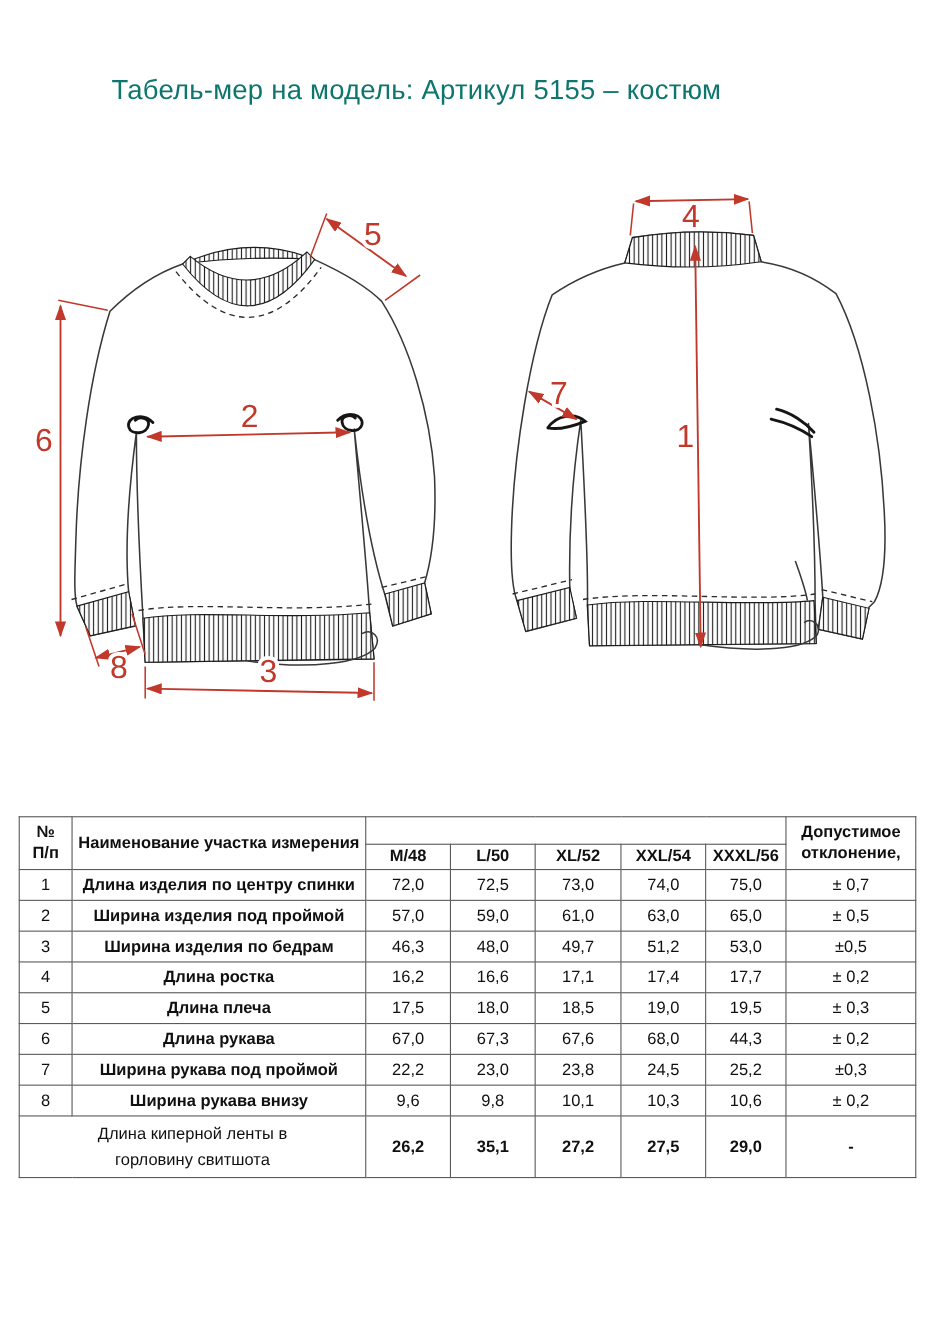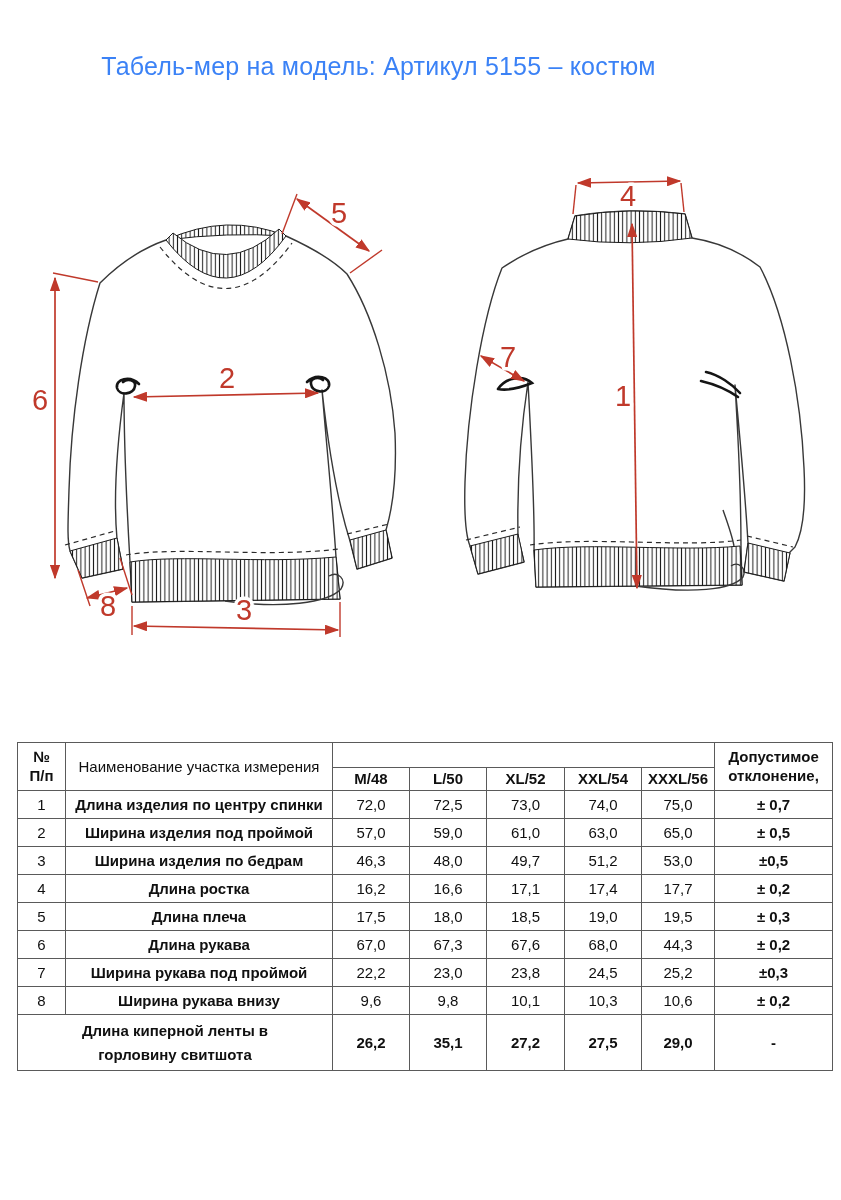--- a/index.html
+++ b/index.html
@@ -5,8 +5,8 @@
   html,body{margin:0;padding:0;background:#ffffff;}
   #page{position:relative;width:841px;height:1200px;background:#fff;overflow:hidden;
         font-family:"Liberation Sans",sans-serif;color:#111;}
-  .title{position:absolute;top:52px;left:0;width:757px;text-align:center;
-         font-size:25px;font-weight:500;color:#3b82f6;letter-spacing:0.2px;}
+  .title{position:absolute;top:68px;left:0;width:757px;text-align:center;
+         font-size:25px;font-weight:500;color:#0f766e;letter-spacing:0.2px;}
   .drawing{position:absolute;}
   #front-svg{left:20px;top:150px;}
   #back-svg{left:440px;top:150px;}

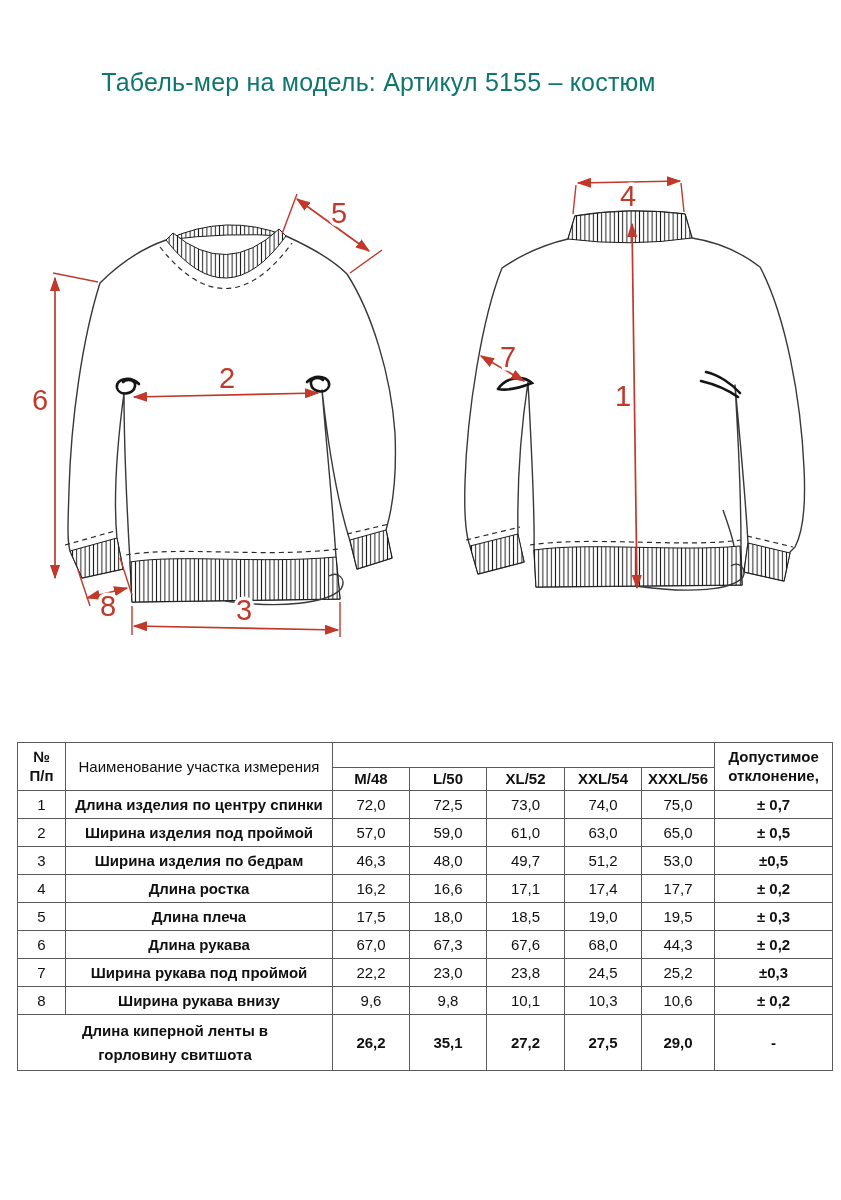--- a/index.html
+++ b/index.html
@@ -16,7 +16,7 @@
   table.spec td{border:1px solid #5a5a5a;padding:0;text-align:center;vertical-align:middle;
                 font-size:15px;overflow:hidden;}
   td.hdr{font-weight:bold;font-size:15px;line-height:1.25;}
-  td.hname{font-weight:normal;font-size:15.5px;text-align:center;}
+  td.hname{font-weight:bold;font-size:15.5px;text-align:center;}
   td.name{text-align:left;padding:1px 3px 1px 6px;font-size:14.5px;font-weight:bold;}
   td.tol{font-weight:bold;font-size:17.5px;}
   td.fname{font-weight:bold;font-size:16.5px;text-align:left;padding-left:5px;line-height:1.55;margin-top:20px;}

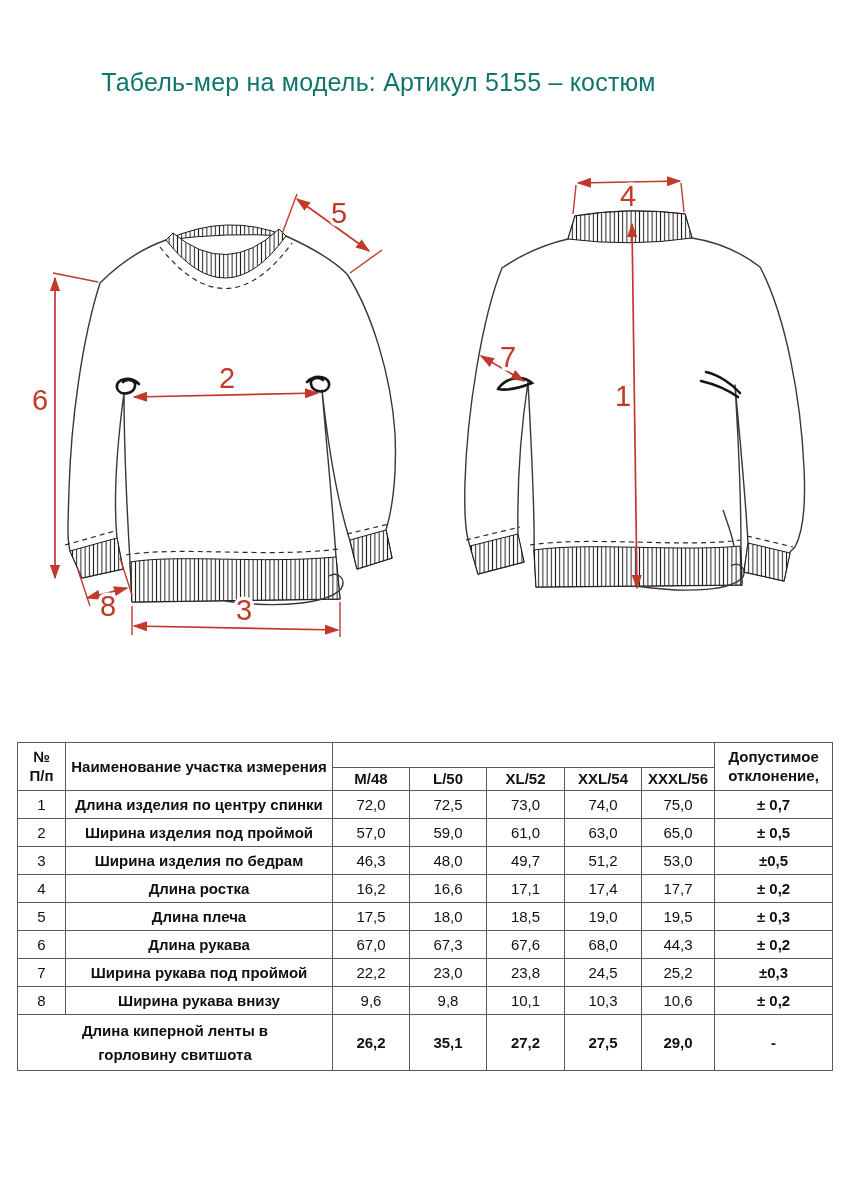--- a/index.html
+++ b/index.html
@@ -18,7 +18,7 @@
   td.hdr{font-weight:bold;font-size:15px;line-height:1.25;}
   td.hname{font-weight:bold;font-size:15.5px;text-align:center;}
   td.name{text-align:left;padding:1px 3px 1px 6px;font-size:14.5px;font-weight:bold;}
-  td.tol{font-weight:bold;font-size:17.5px;}
+  td.tol{font-weight:normal;font-size:17.5px;}
   td.fname{font-weight:bold;font-size:16.5px;text-align:left;padding-left:5px;line-height:1.55;margin-top:20px;}
   td.fval{font-weight:bold;font-size:20px;}
   td.ftol{font-weight:bold;font-size:17px;}

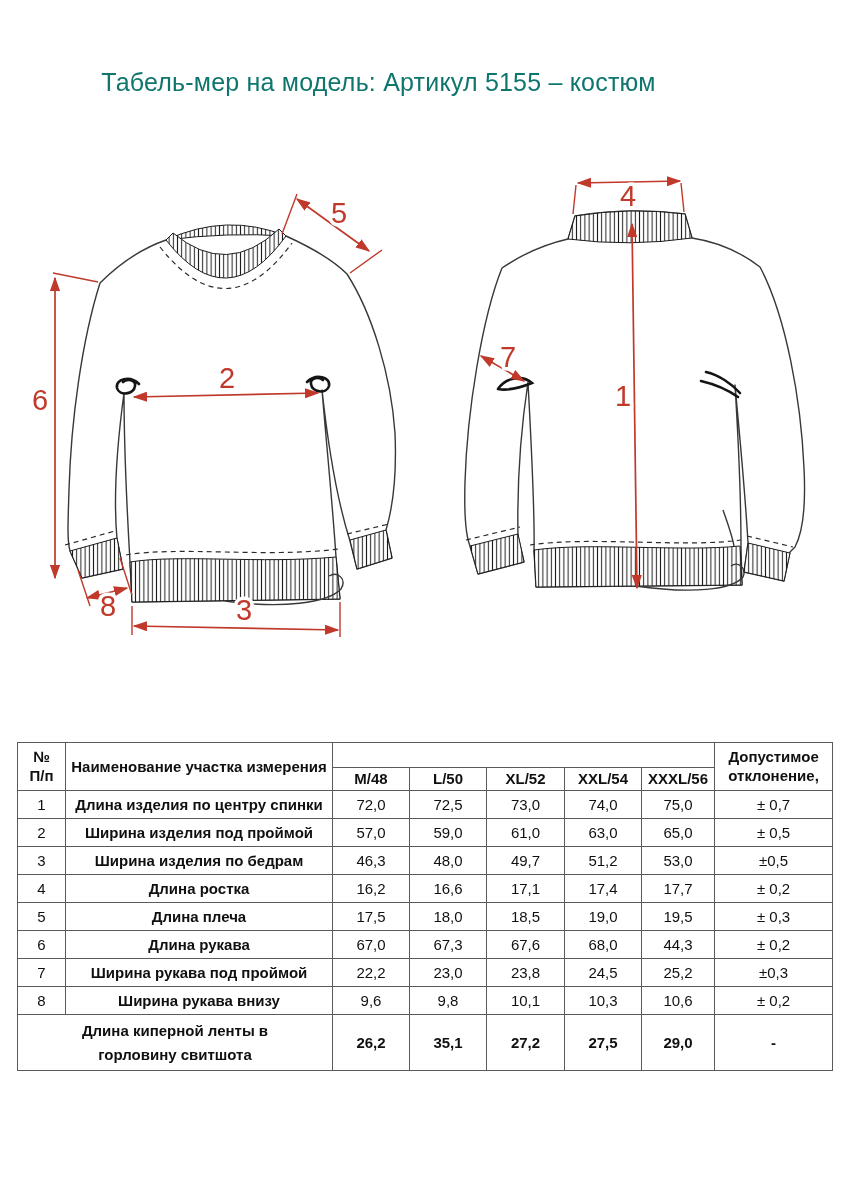--- a/index.html
+++ b/index.html
@@ -19,7 +19,7 @@
   td.hname{font-weight:bold;font-size:15.5px;text-align:center;}
   td.name{text-align:left;padding:1px 3px 1px 6px;font-size:14.5px;font-weight:bold;}
   td.tol{font-weight:normal;font-size:17.5px;}
-  td.fname{font-weight:bold;font-size:16.5px;text-align:left;padding-left:5px;line-height:1.55;margin-top:20px;}
+  td.fname{font-weight:normal;font-size:16.5px;text-align:left;padding-left:5px;line-height:1.55;margin-top:20px;}
   td.fval{font-weight:bold;font-size:20px;}
   td.ftol{font-weight:bold;font-size:17px;}
   tr.hrow1{height:25px;} tr.hrow2{height:23px;} tr.drow{height:28px;} tr.frow{height:56px;}

